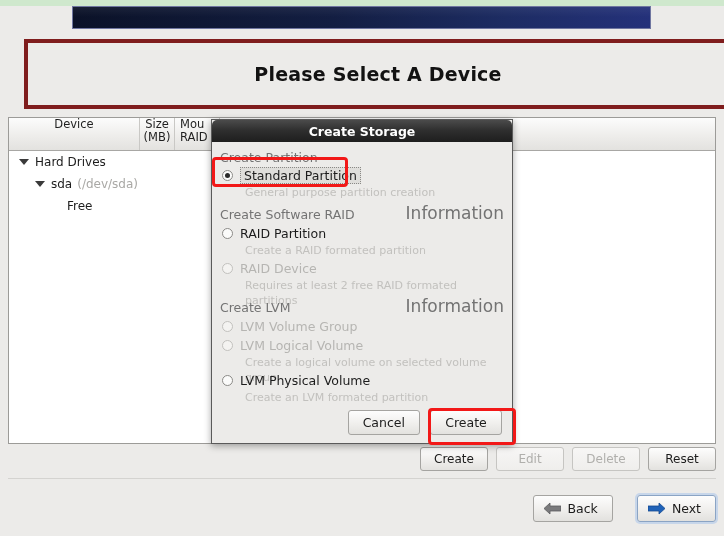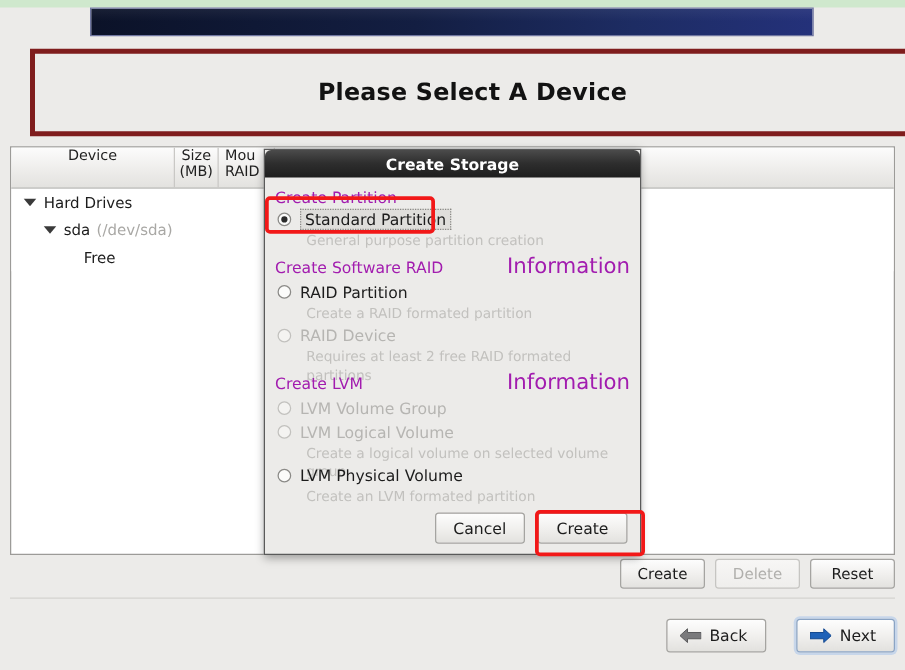--- a/index.html
+++ b/index.html
@@ -110,7 +110,7 @@
   #dialog-body{padding:5px 8px 0 8px;}
   .sec-head{
     display:flex;justify-content:space-between;align-items:baseline;
-    font-size:12.5px;color:#a21caf;margin:3px 0 1px 0;
+    font-size:12.5px;color:#737373;margin:3px 0 1px 0;
   }
   .sec-head .info{font-size:17px;}
   .opt{display:flex;align-items:center;height:19px;margin-left:2px;}

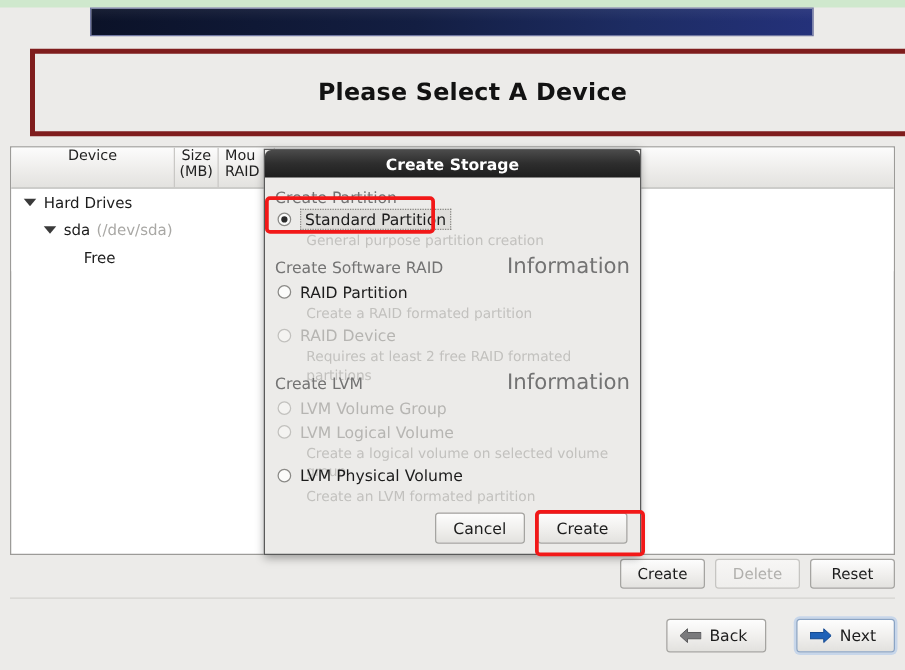--- a/index.html
+++ b/index.html
@@ -204,6 +204,7 @@
 
 <div id="action-row">
   <div class="btn">Create</div>
+  <div class="btn disabled">Edit</div>
   <div class="btn disabled">Delete</div>
   <div class="btn">Reset</div>
 </div>

